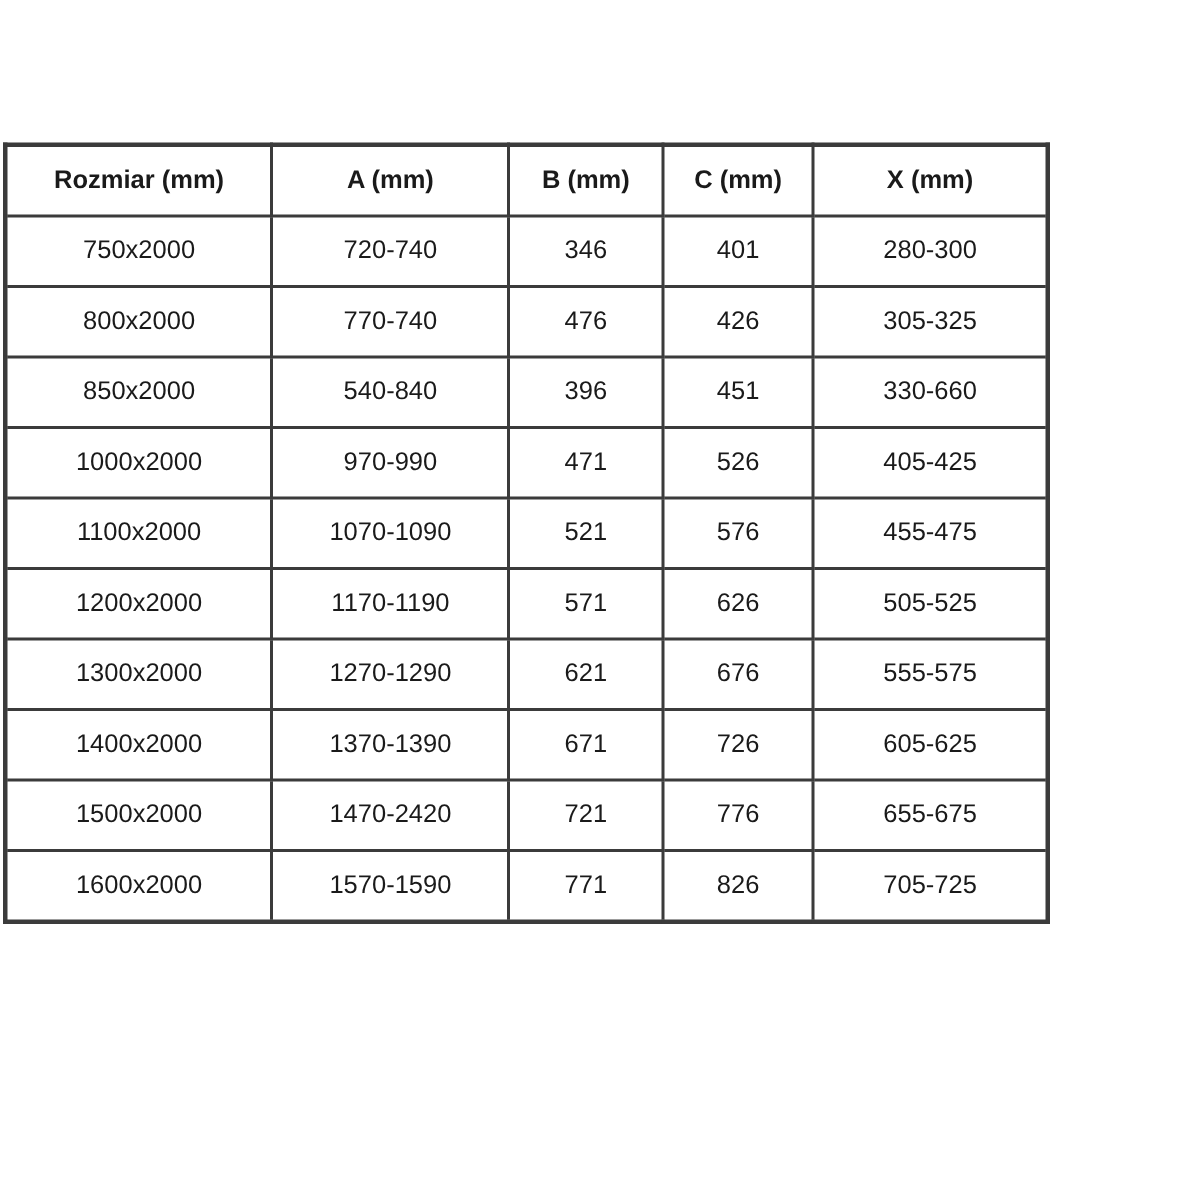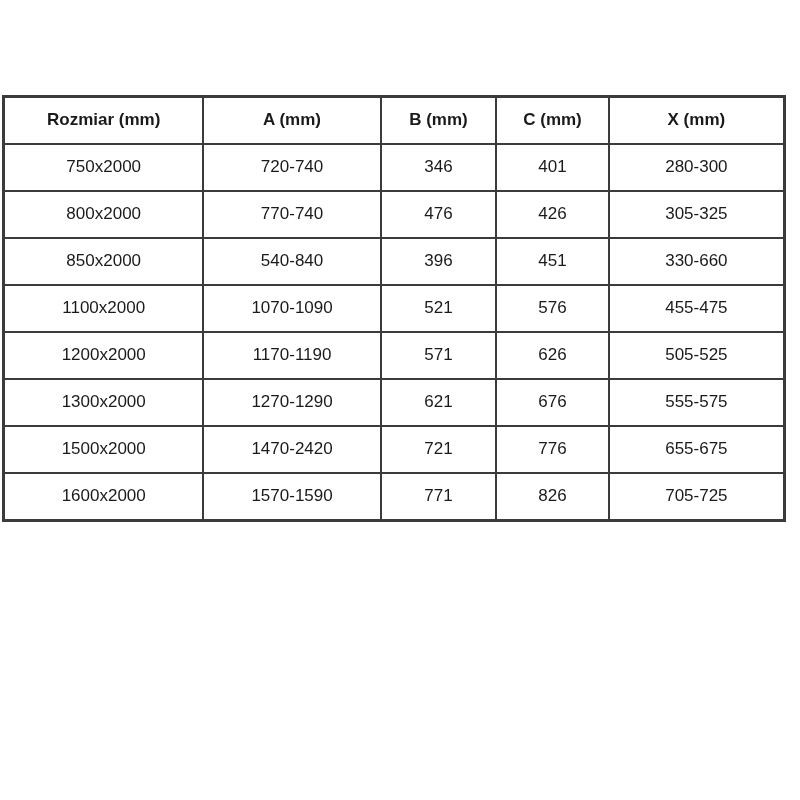--- a/index.html
+++ b/index.html
@@ -14,7 +14,7 @@
     position: absolute;
     top: 95px;
     left: 2px;
-    width: 784px;
+    width: 698px;
   }
   table.spec {
     width: 100%;

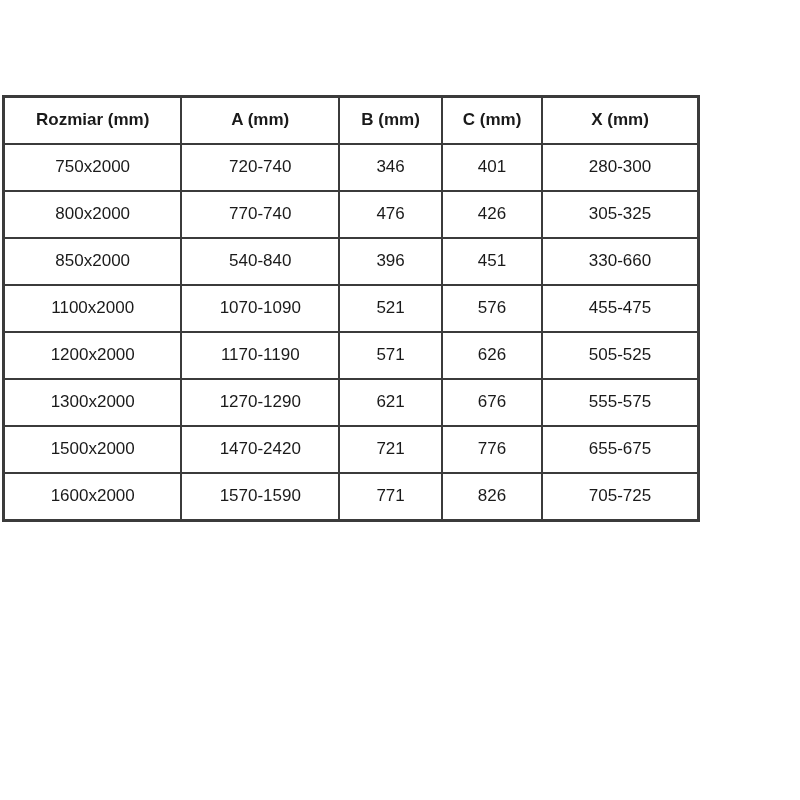--- a/index.html
+++ b/index.html
@@ -89,6 +89,13 @@
           <td>330-660</td>
         </tr>
         <tr>
+          <td>1000x2000</td>
+          <td>970-990</td>
+          <td>471</td>
+          <td>526</td>
+          <td>405-425</td>
+        </tr>
+        <tr>
           <td>1100x2000</td>
           <td>1070-1090</td>
           <td>521</td>

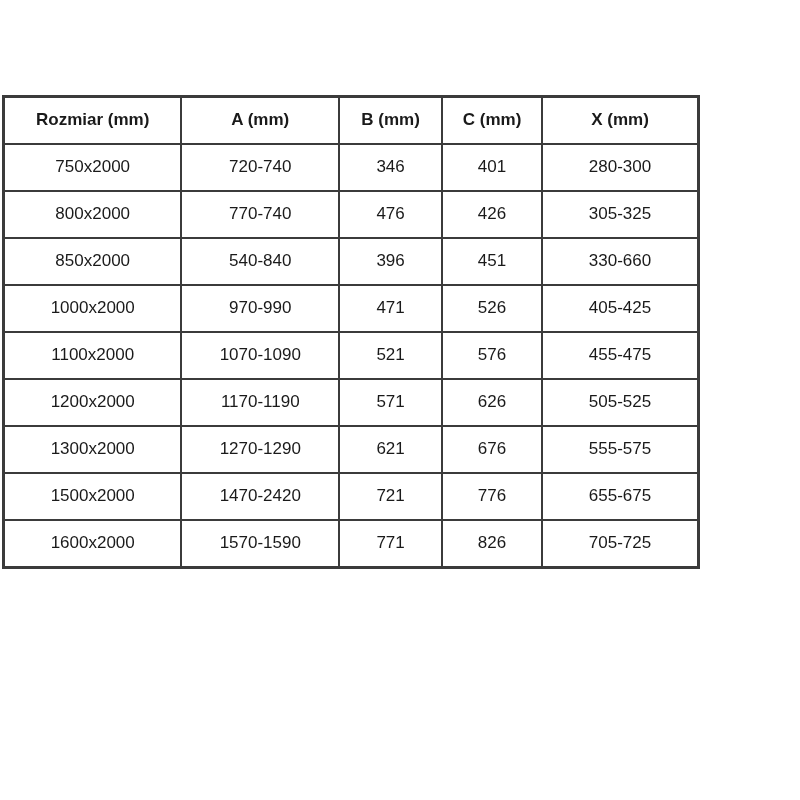--- a/index.html
+++ b/index.html
@@ -117,6 +117,13 @@
           <td>555-575</td>
         </tr>
         <tr>
+          <td>1400x2000</td>
+          <td>1370-1390</td>
+          <td>671</td>
+          <td>726</td>
+          <td>605-625</td>
+        </tr>
+        <tr>
           <td>1500x2000</td>
           <td>1470-2420</td>
           <td>721</td>

